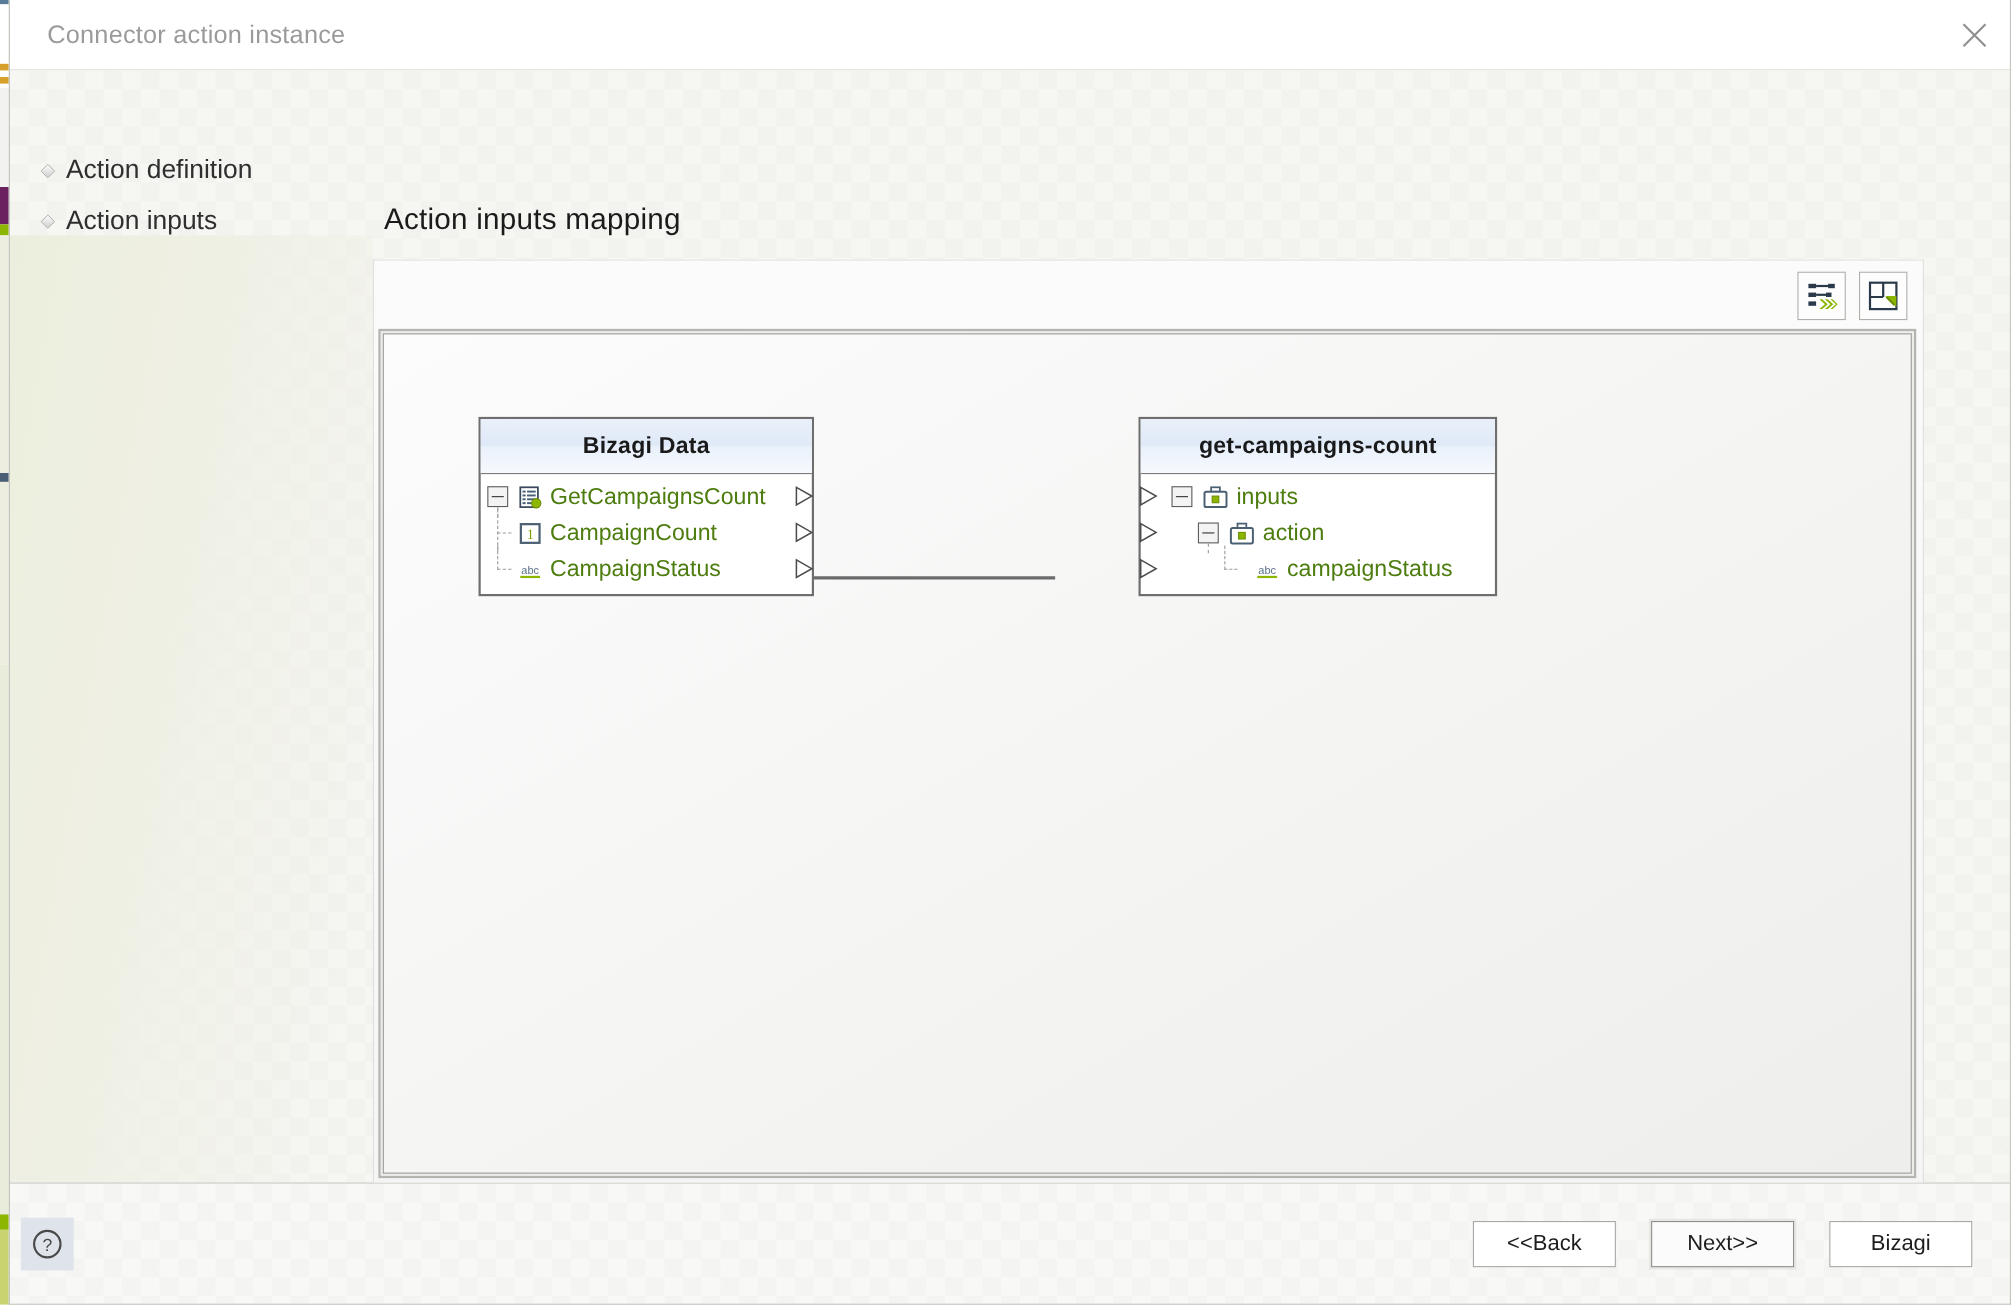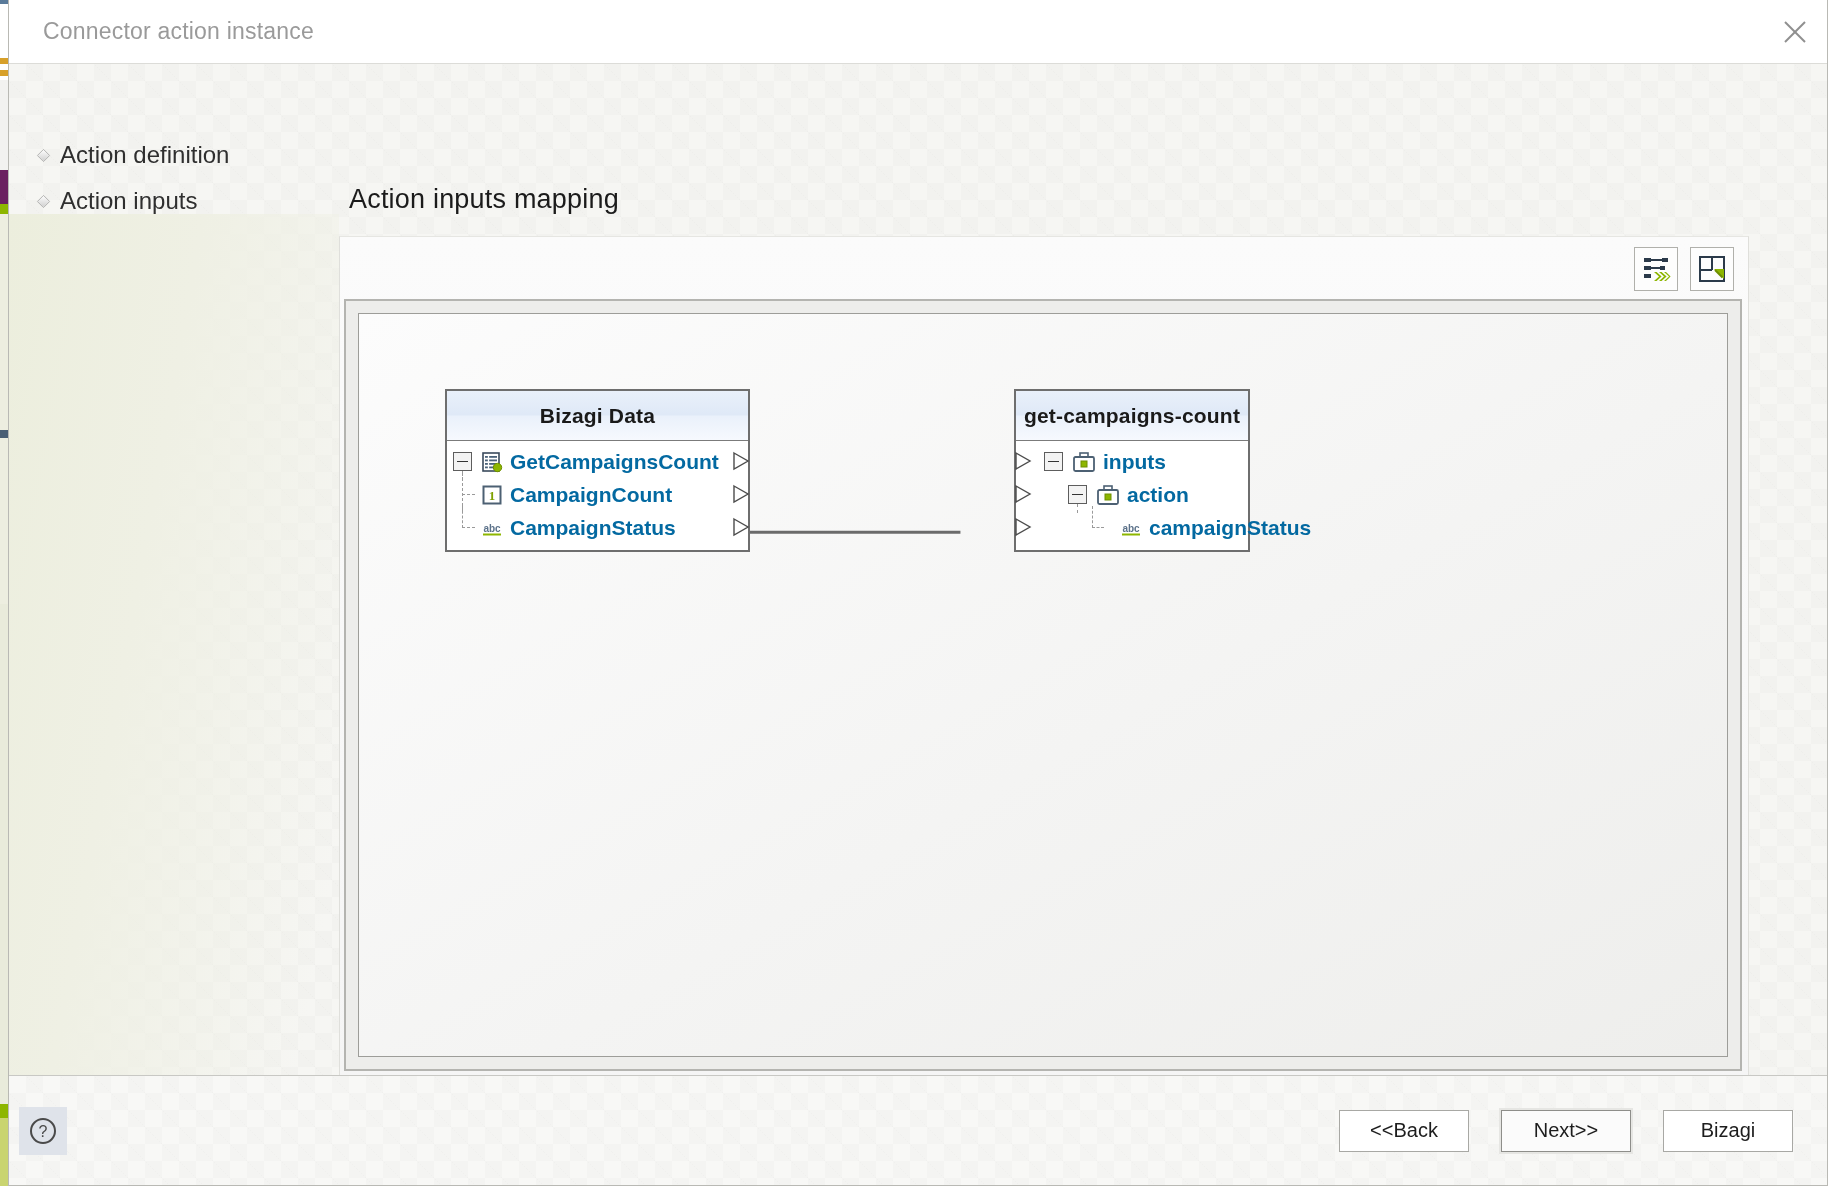--- a/index.html
+++ b/index.html
@@ -139,7 +139,7 @@
     width: 1398px; height: 772px;
     border: 2px solid #b4b4b0;
     background: #ededeb;
-    padding: 12px;
+    padding: 2px;
   }
   #canvas {
     width: 100%; height: 100%;

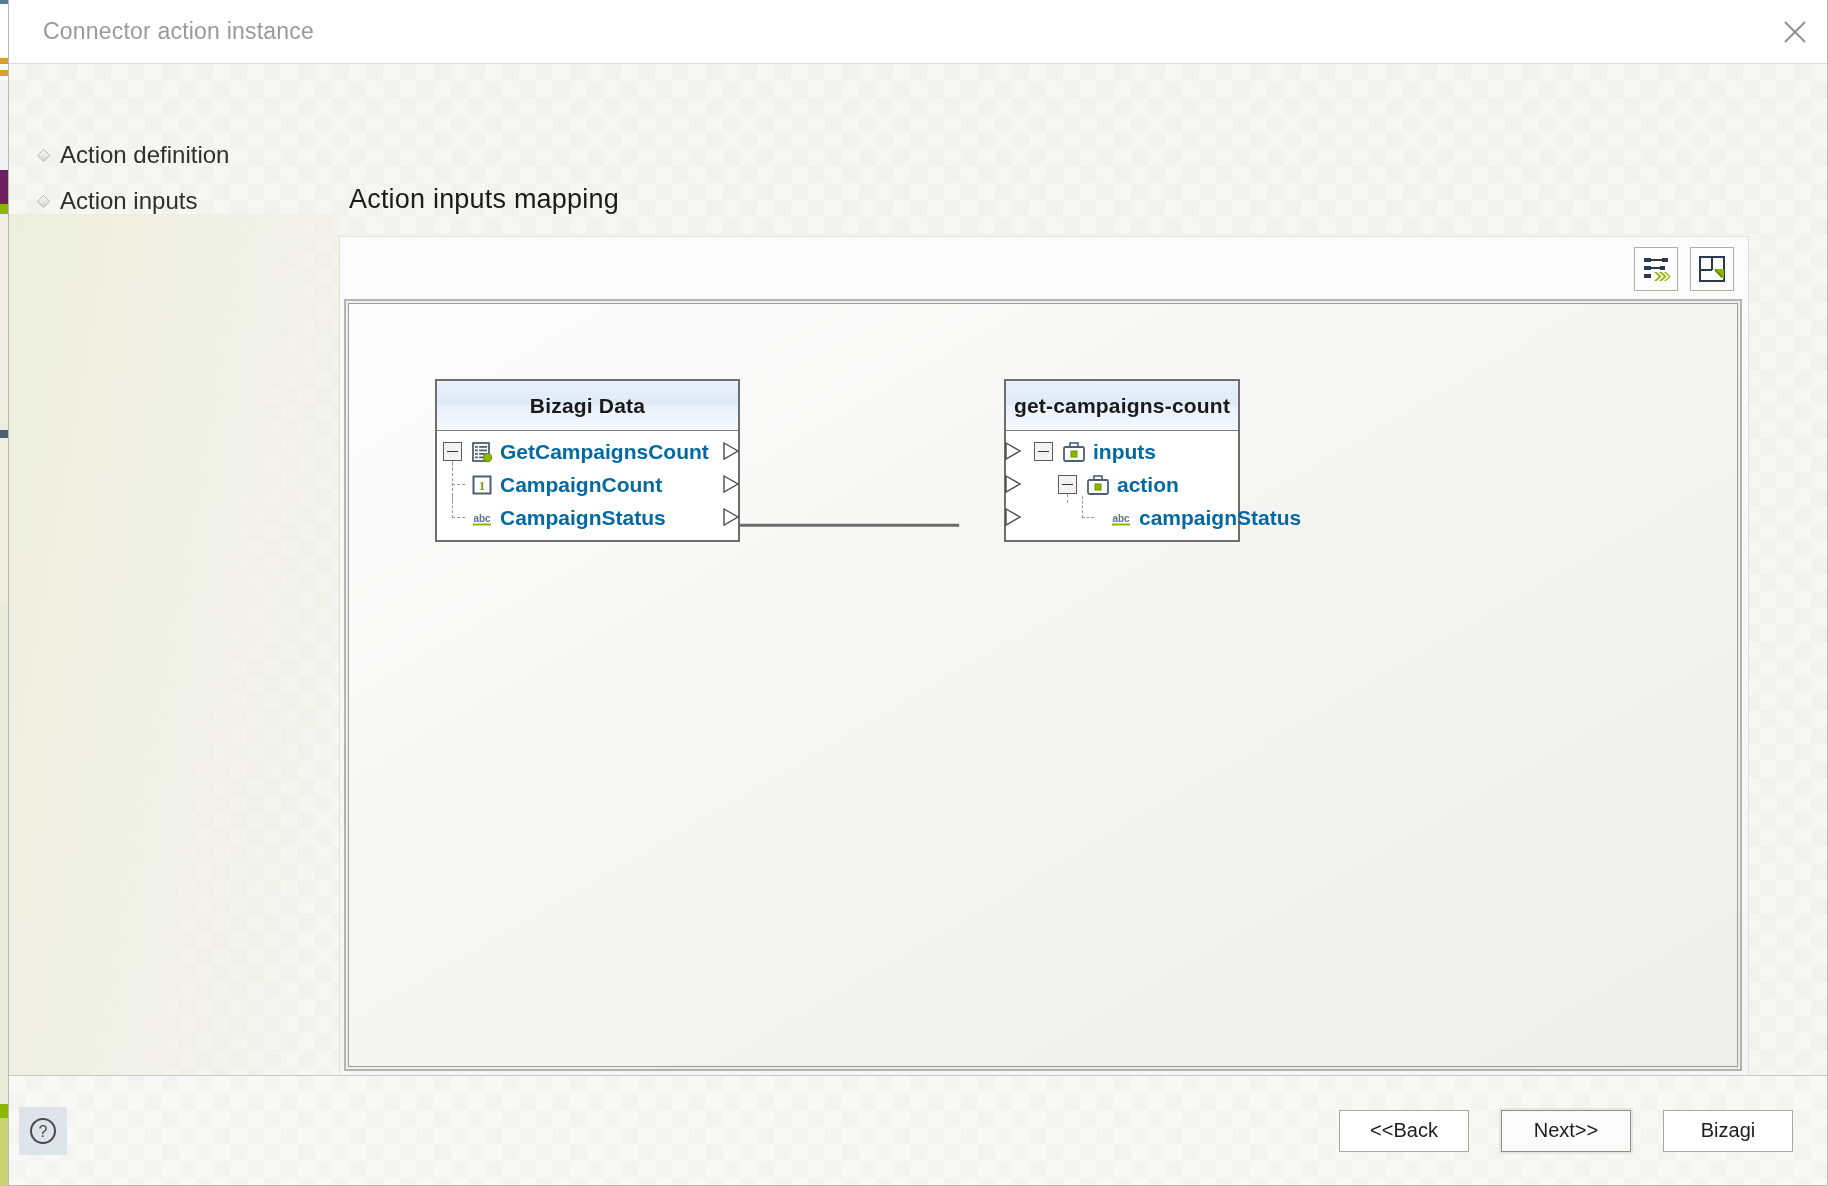--- a/index.html
+++ b/index.html
@@ -385,7 +385,7 @@
               </div>
             </div>
 
-            <div class="map-box" style="left:655px; top:75px; width:236px;">
+            <div class="map-box" style="left:686px; top:75px; width:326px;">
               <div class="map-box-header">get-campaigns-count</div>
               <div class="map-box-body">
 

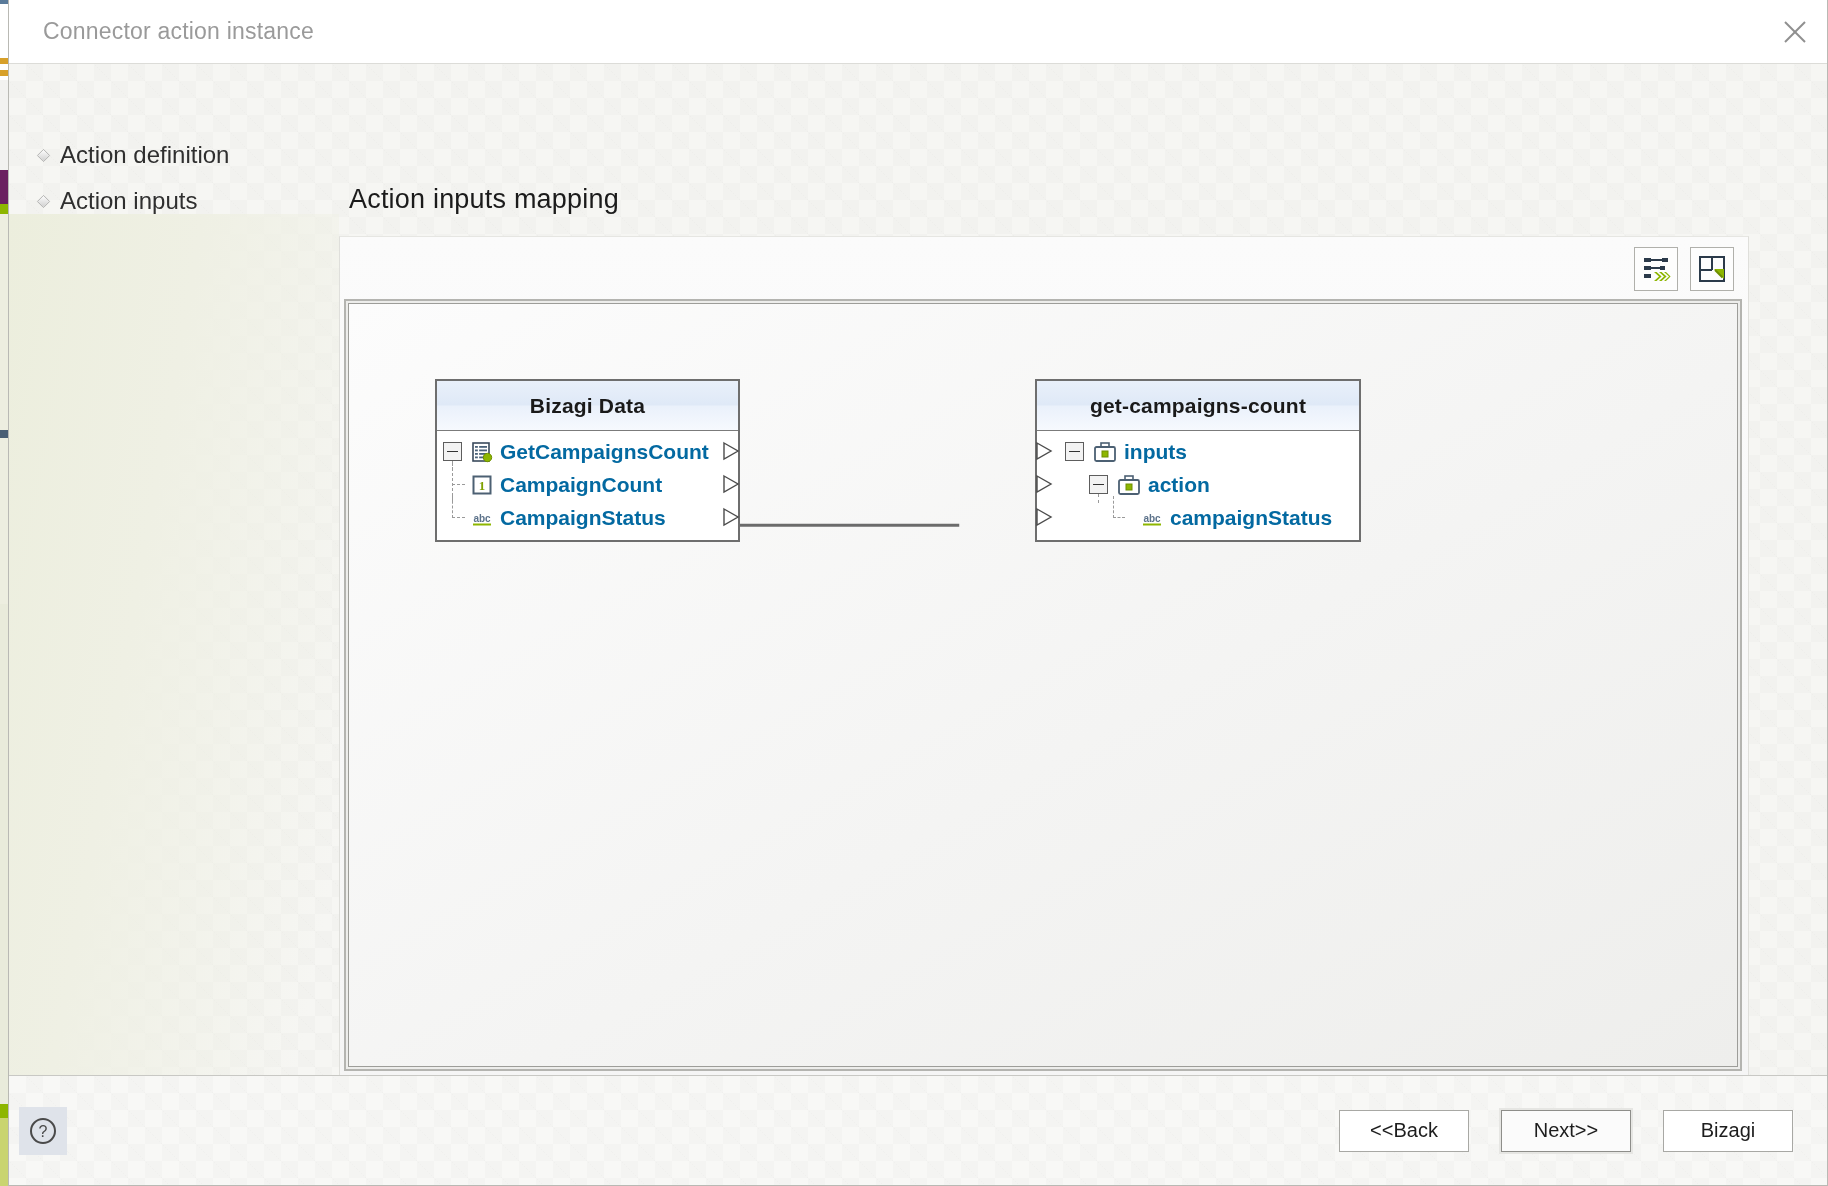--- a/index.html
+++ b/index.html
@@ -170,9 +170,8 @@
     height: 33px;
     position: relative;
     font-size: 21px;
-    color: #0369a1;
+    color: #4d7c0f;
     white-space: nowrap;
-    font-weight: bold;
   }
 
   

